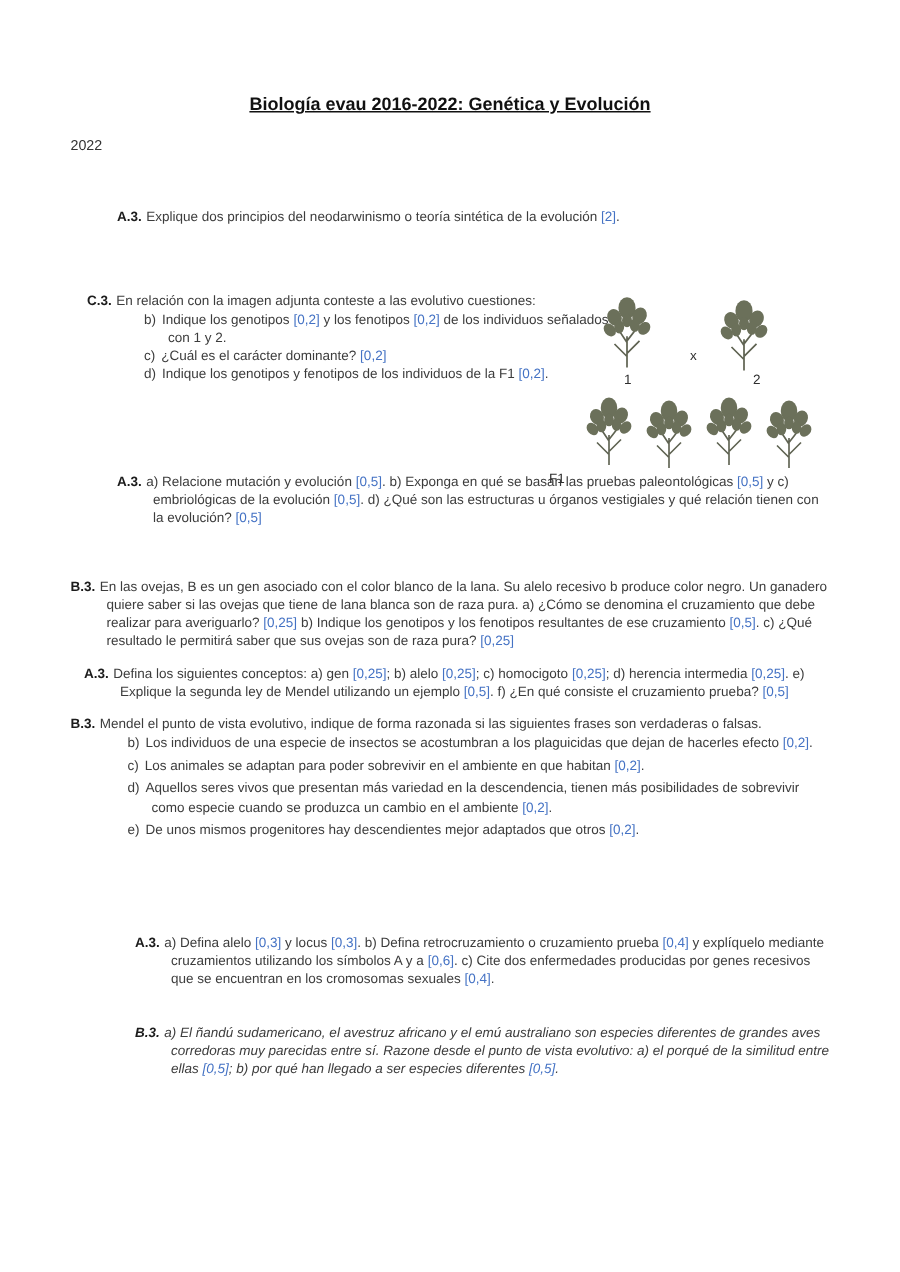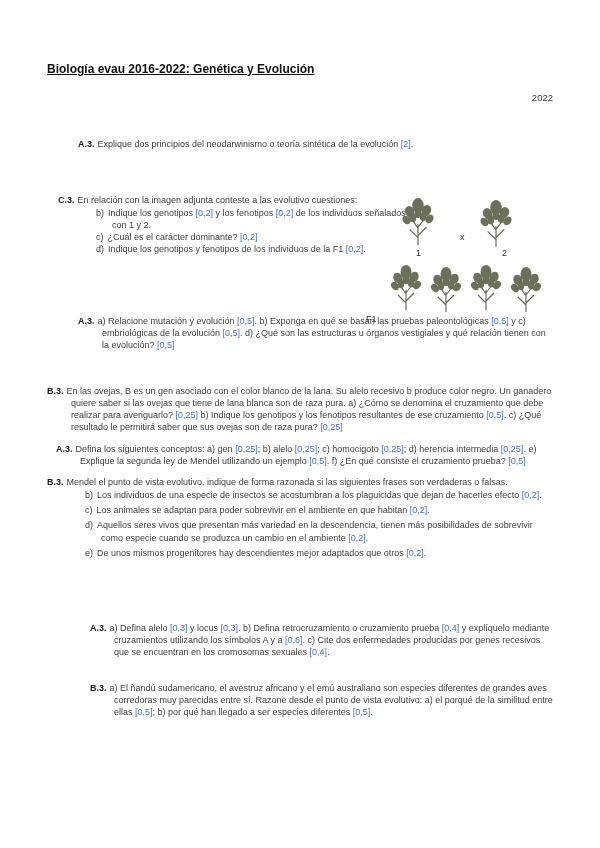--- a/index.html
+++ b/index.html
@@ -25,6 +25,7 @@
     font-size:12px;
     font-weight:bold;
     color:#111;
+    text-align:center;
     text-decoration:underline;
     line-height:15px;
   }

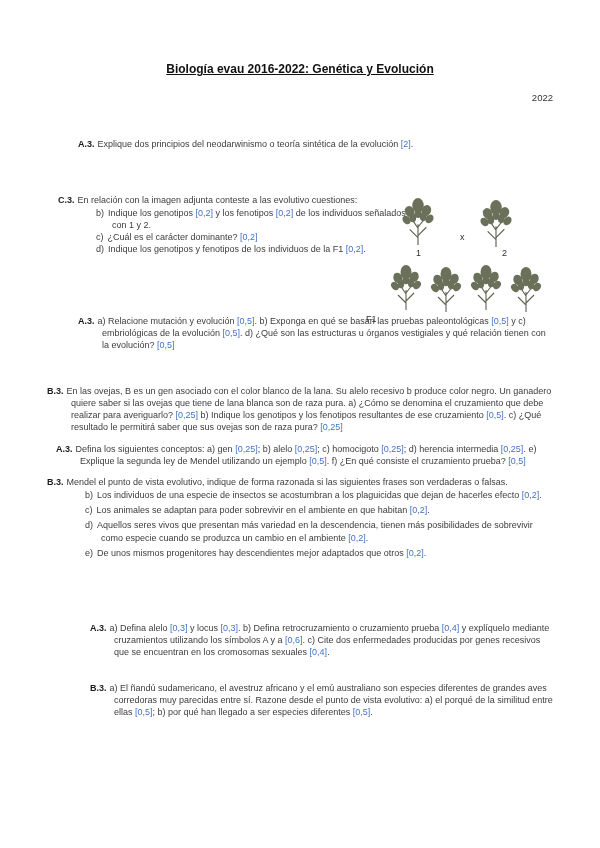--- a/index.html
+++ b/index.html
@@ -34,7 +34,6 @@
     font-size:9.5px;
     color:#333;
     line-height:12px;
-    text-align:right;
   }
   .q{
     font-size:9px;

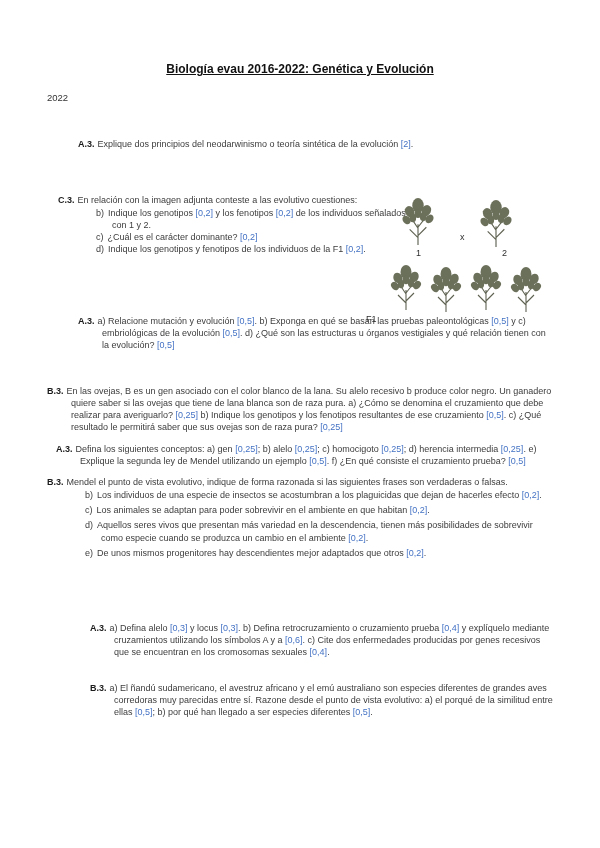--- a/index.html
+++ b/index.html
@@ -67,7 +67,7 @@
   .q6{margin-top:9px;}
   .q6 .item{line-height:13px;margin-bottom:2px;}
   .q7{margin-top:62px;margin-left:43px;width:463px;}
-  .q8{margin-top:24px;margin-left:43px;width:463px;}
+  .q8{margin-top:24px;margin-left:43px;width:463px;font-style:italic;}
   
   .figure{
     position:absolute;

